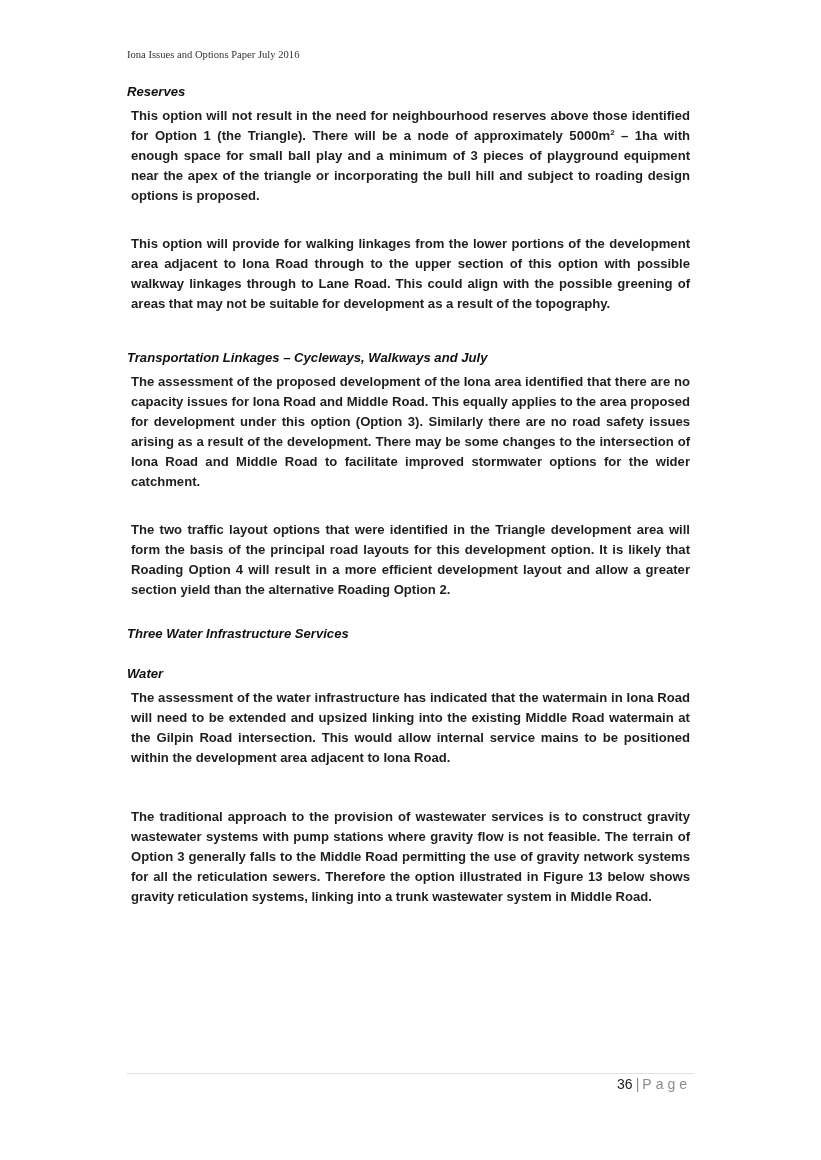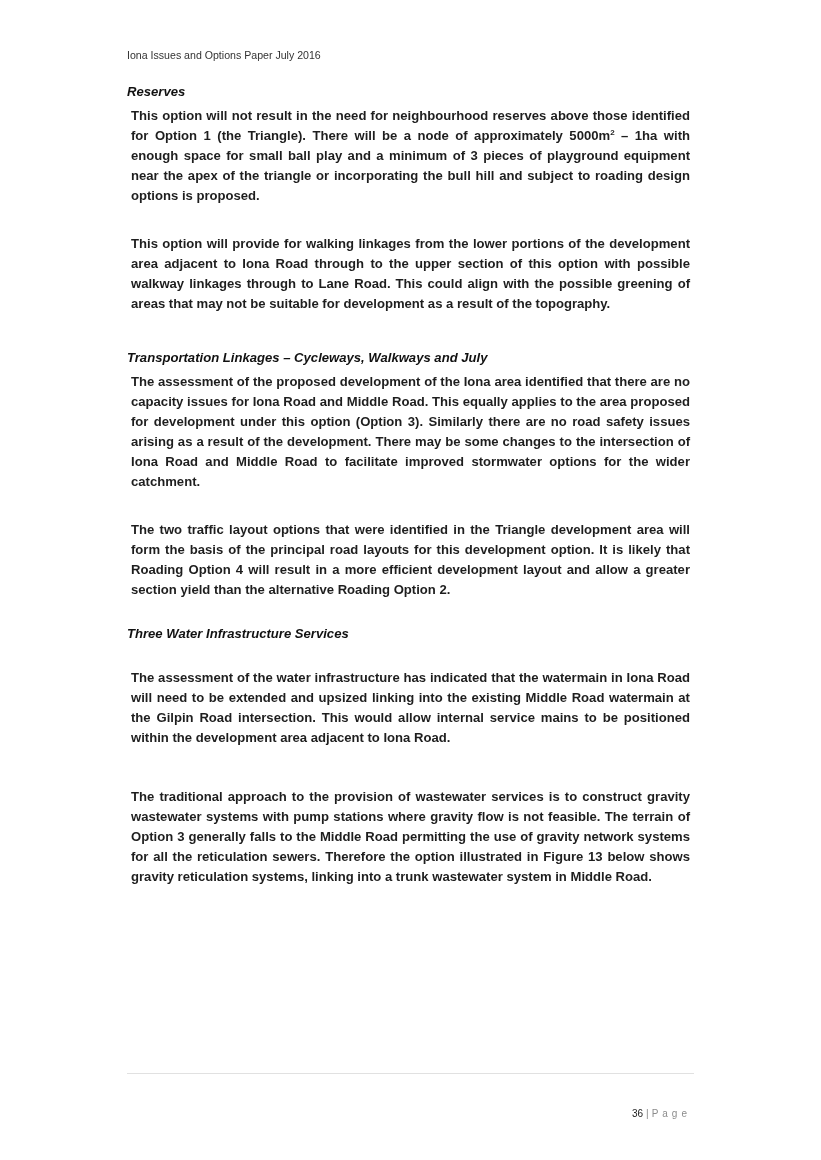--- a/index.html
+++ b/index.html
@@ -9,7 +9,7 @@
   }
   .running-header {
     position: absolute; left: 127px; top: 49px;
-    font-size: 10.6px; color: #333; letter-spacing: 0;
+    font-size: 10.6px; color: #333; letter-spacing: 0; font-family: Liberation Serif, serif;
   }
   .content {
     position: absolute; left: 127px; top: 82px; width: 567px;

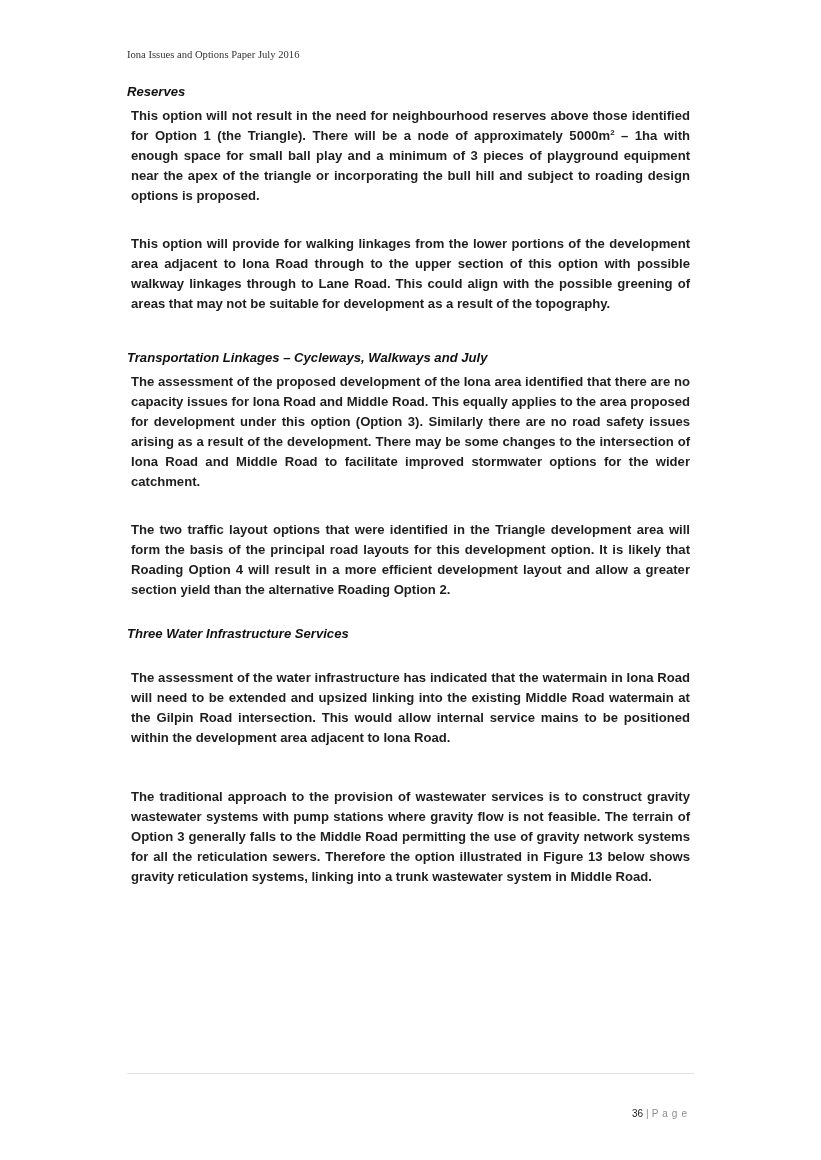--- a/index.html
+++ b/index.html
@@ -50,6 +50,7 @@
   <div class="gap-s"></div>
   <p class="h">Three Water Infrastructure Services</p>
   <div class="gap-s"></div>
+  <p class="h">Water</p>
   <p class="p">The assessment of the water infrastructure has indicated that the watermain in Iona Road will need to be extended and upsized linking into the existing Middle Road watermain at the Gilpin Road intersection. This would allow internal service mains to be positioned within the development area adjacent to Iona Road.</p>
   <div class="gap-l"></div>
   <p class="p">The traditional approach to the provision of wastewater services is to construct gravity wastewater systems with pump stations where gravity flow is not feasible. The terrain of Option 3 generally falls to the Middle Road permitting the use of gravity network systems for all the reticulation sewers.  Therefore the option illustrated in Figure 13 below shows gravity reticulation systems, linking into a trunk wastewater system in Middle Road.</p>

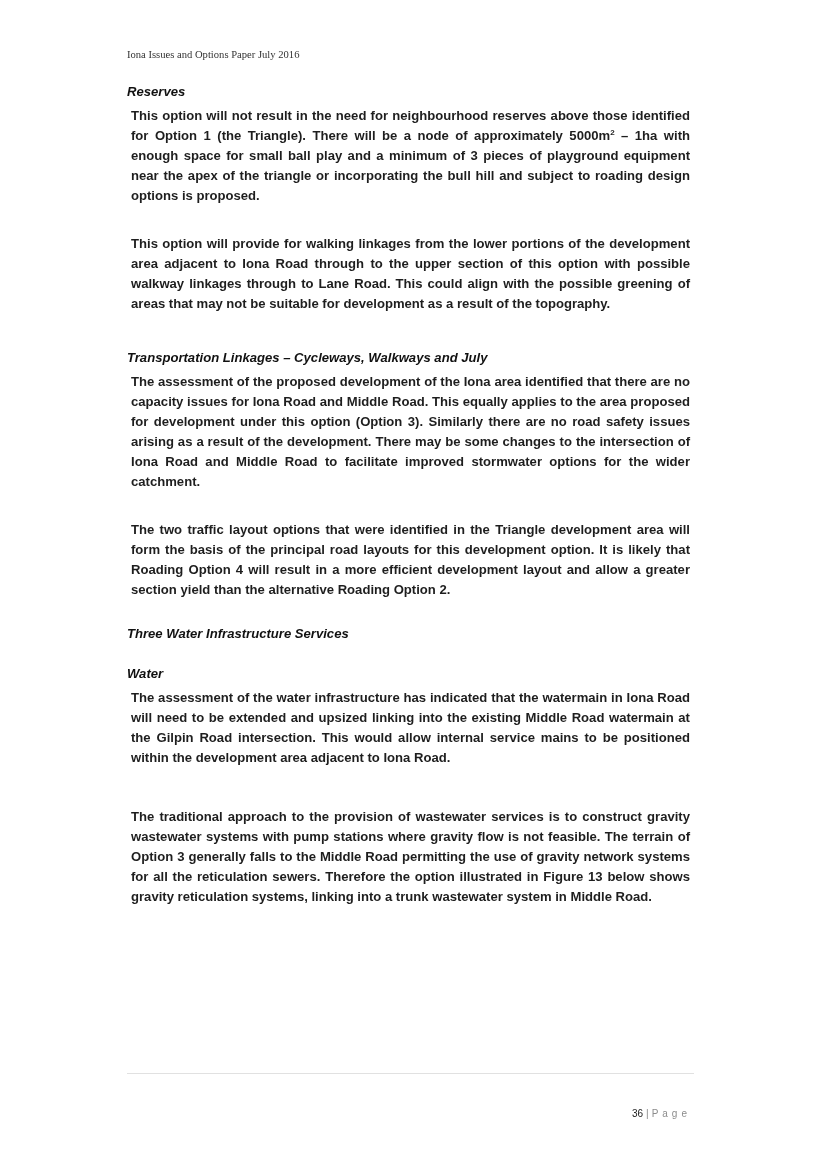--- a/index.html
+++ b/index.html
@@ -27,7 +27,7 @@
   }
   .page-number {
     position: absolute; right: 130px; top: 1076px;
-    font-size: 10px; color: #222; margin-top: 32px;
+    font-size: 14px; color: #222;
   }
   .page-number .sep { color: #888; margin: 0 3px; }
   .page-number .word { color: #8c8c8c; letter-spacing: 4px; }

